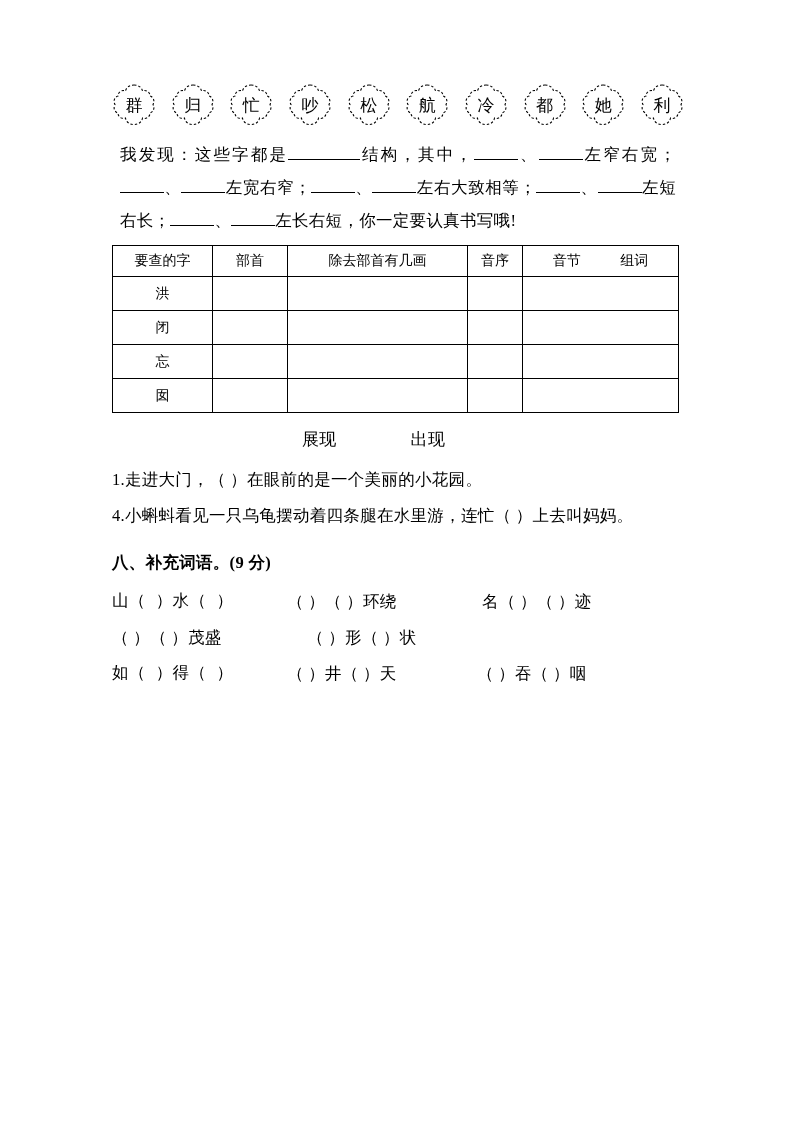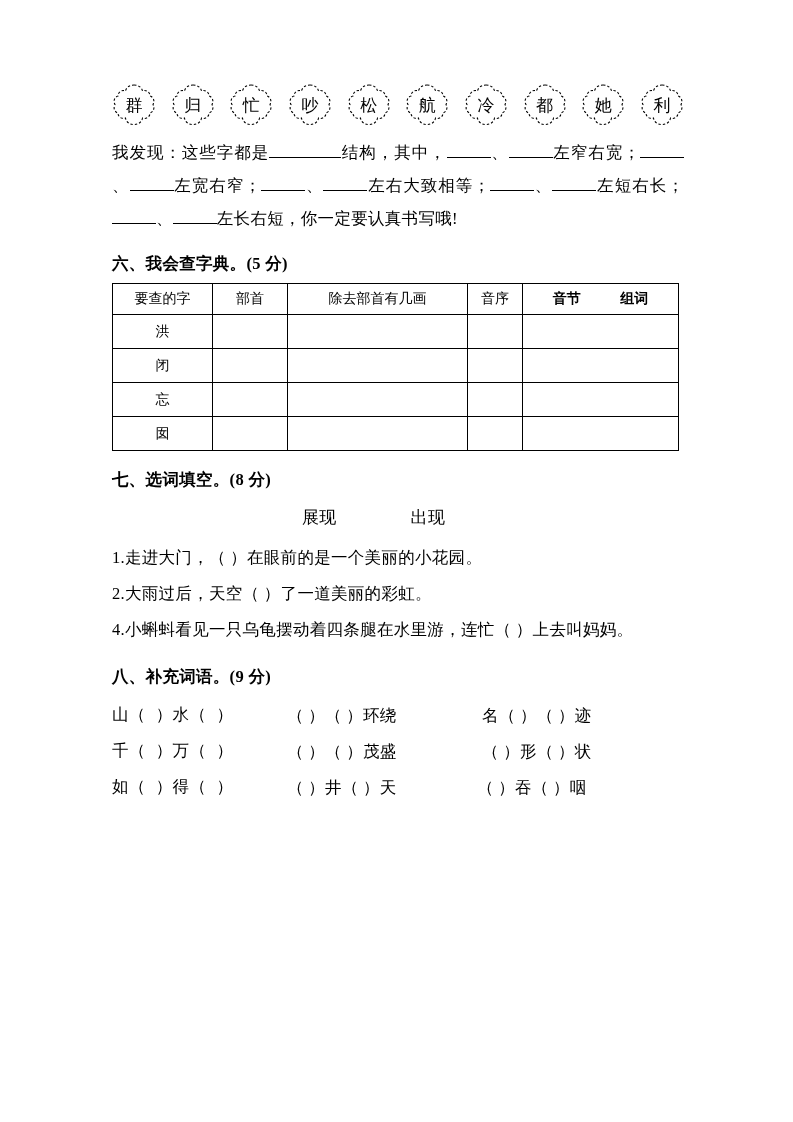--- a/index.html
+++ b/index.html
@@ -70,7 +70,7 @@
     line-height: 33px;
     letter-spacing: 0.3px;
     text-align: justify;
-    margin: 0;
+    margin: 8px;
     word-break: break-all;
   }
   .blank {

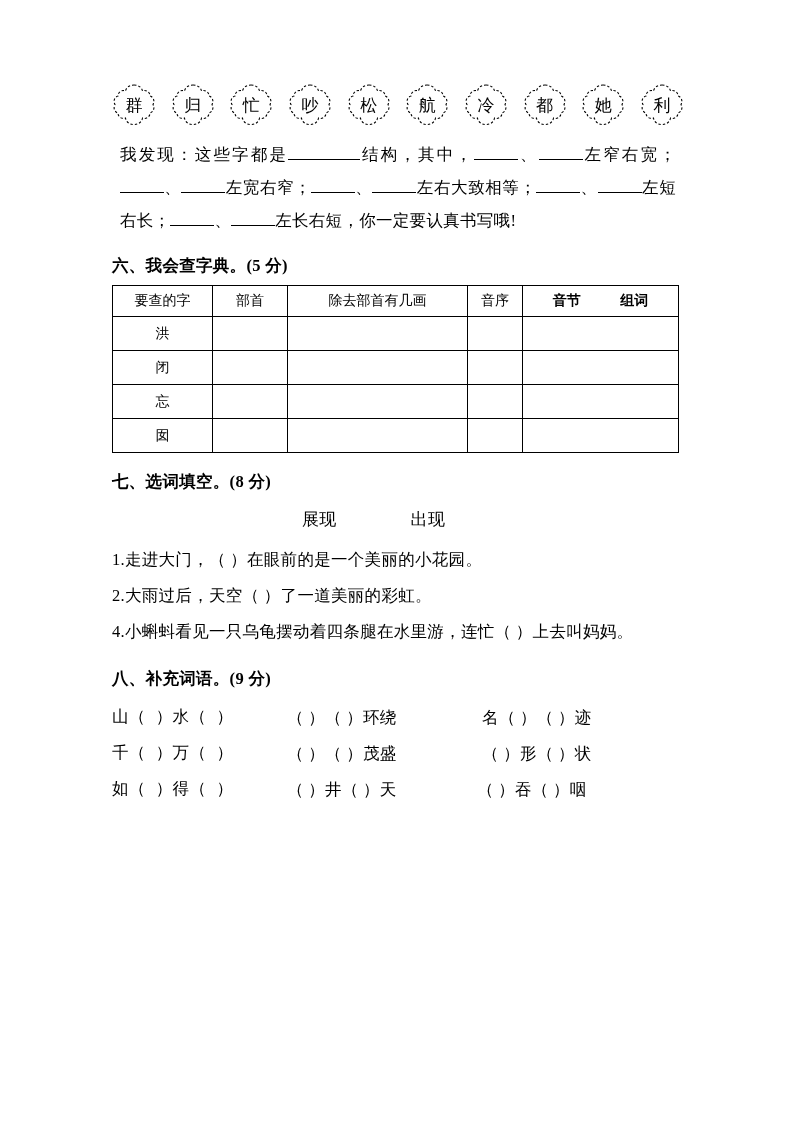--- a/index.html
+++ b/index.html
@@ -236,9 +236,6 @@
       <span>我发现：这些字都是</span><span class="blank w-long"></span><span>结构，其中，</span><span class="blank w-med"></span><span>、</span><span class="blank w-med"></span><span>左窄右宽；</span><span class="blank w-med"></span><span>、</span><span class="blank w-med"></span><span>左宽右窄；</span><span class="blank w-med"></span><span>、</span><span class="blank w-med"></span><span>左右大致相等；</span><span class="blank w-med"></span><span>、</span><span class="blank w-med"></span><span>左短右长；</span><span class="blank w-med"></span><span>、</span><span class="blank w-med"></span><span>左长右短，你一定要认真书写哦!</span>
     </div>
 
-    <div class="section-head">
-      <span>六、我会查字典。</span><span class="pts">(5 分)</span>
-    </div>
 
     <table class="dict-table">
       <colgroup>

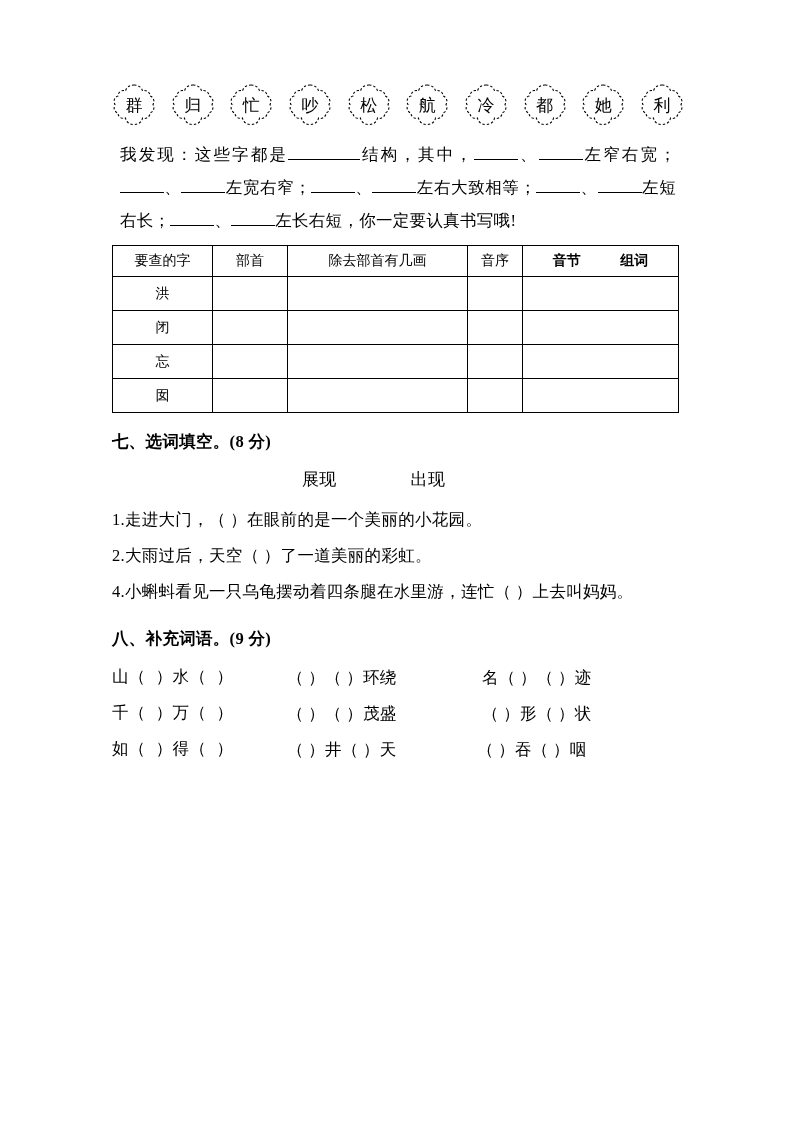--- a/index.html
+++ b/index.html
@@ -124,7 +124,6 @@
     justify-content: space-around;
     align-items: center;
     padding: 0 10px;
-    font-weight: bold;
   }
 
   

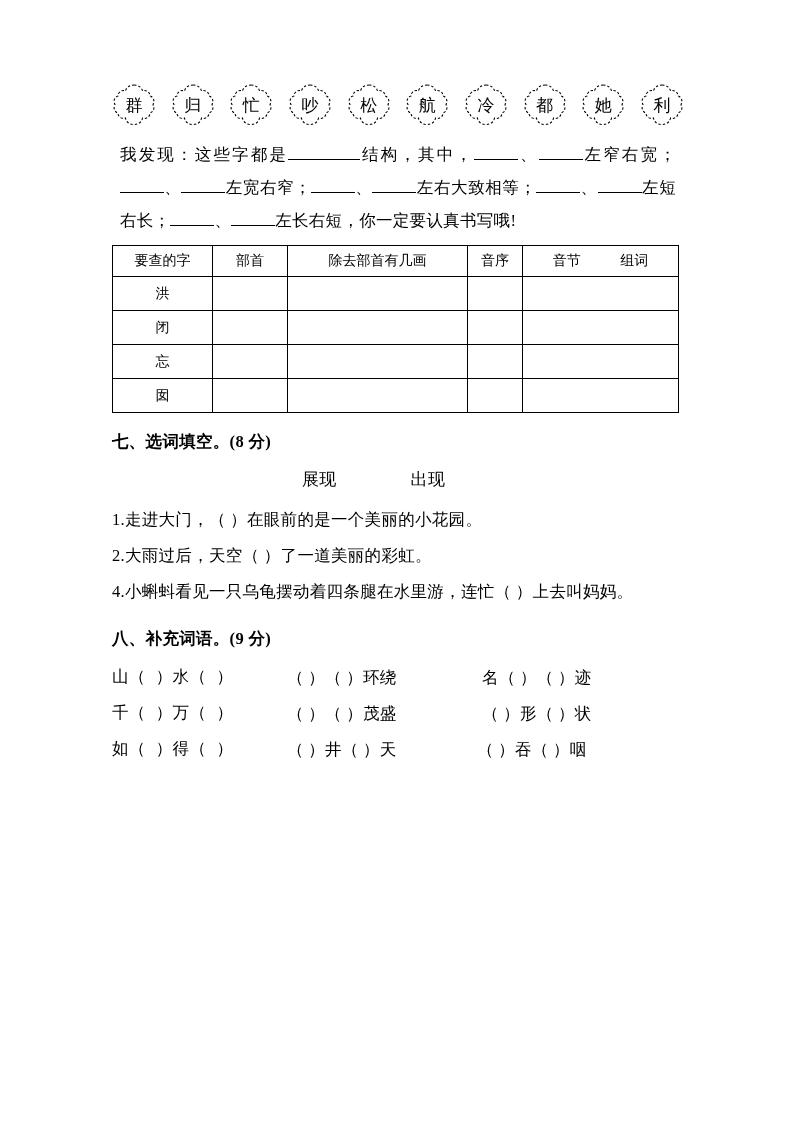--- a/index.html
+++ b/index.html
@@ -290,9 +290,6 @@
       </tbody>
     </table>
 
-    <div class="section-head">
-      <span>七、选词填空。</span><span class="pts">(8 分)</span>
-    </div>
 
     <div class="choice-line">
       <span class="opt">展现</span><span class="opt">出现</span>

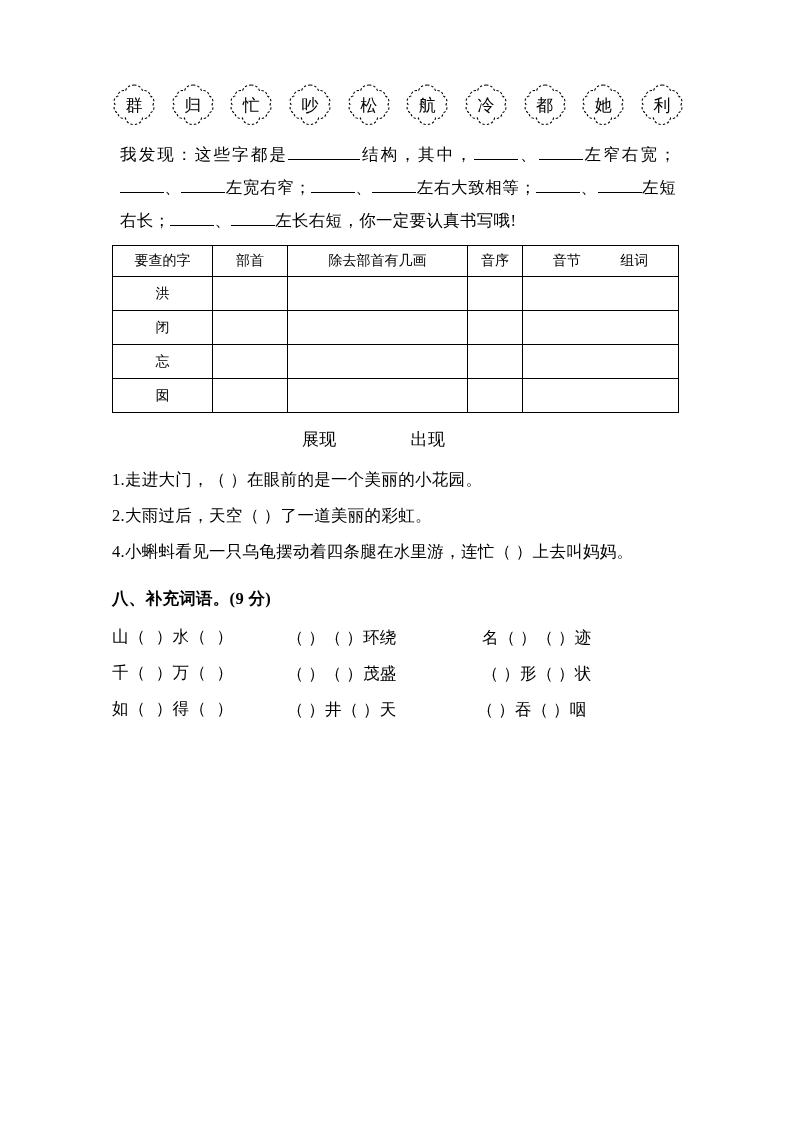--- a/index.html
+++ b/index.html
@@ -296,7 +296,6 @@
     </div>
 
     <div class="q-line">1.走进大门，（        ）在眼前的是一个美丽的小花园。</div>
-    <div class="q-line">2.大雨过后，天空（        ）了一道美丽的彩虹。</div>
 
 
     <div class="q-line">4.小蝌蚪看见一只乌龟摆动着四条腿在水里游，连忙（        ）上去叫妈妈。</div>

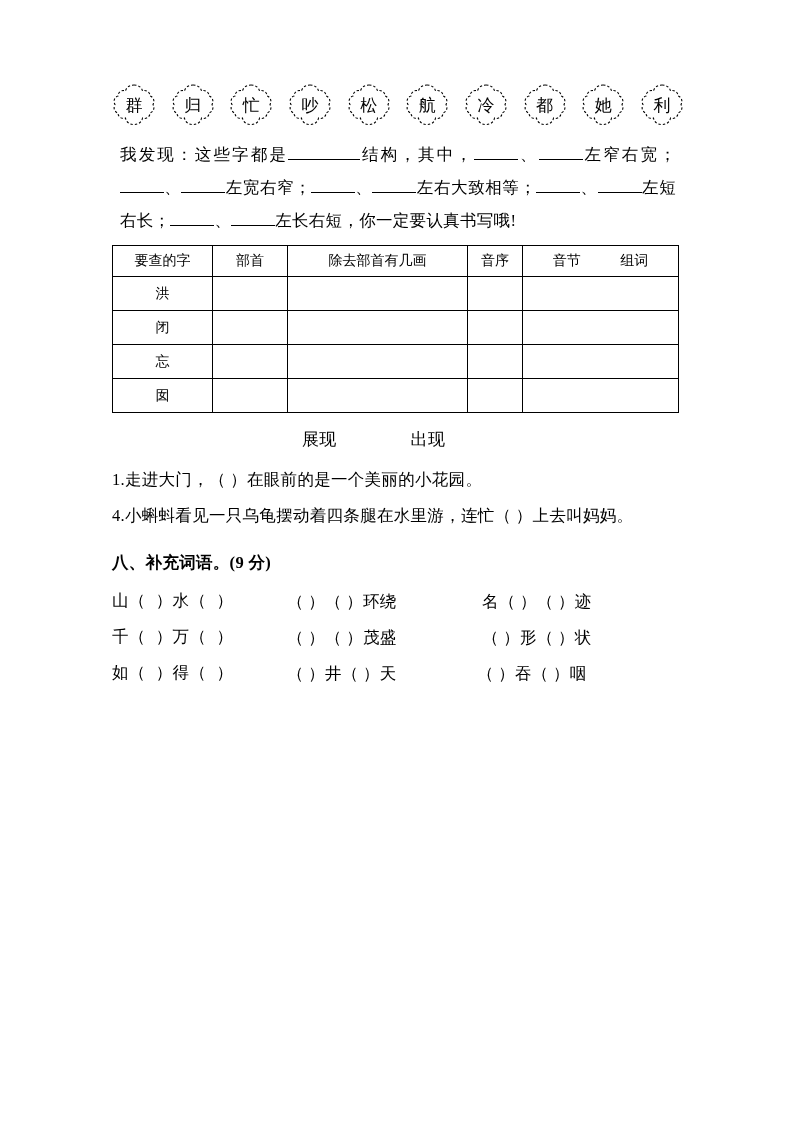--- a/index.html
+++ b/index.html
@@ -311,7 +311,6 @@
         <span class="wg-cell wg-c3">名（    ）（    ）迹</span>
       </div>
       <div class="word-grid-row">
-        <span class="wg-cell wg-c1">千（    ）万（    ）</span>
         <span class="wg-cell wg-c2">（    ）（    ）茂盛</span>
         <span class="wg-cell wg-c3">（    ）形（    ）状</span>
       </div>

